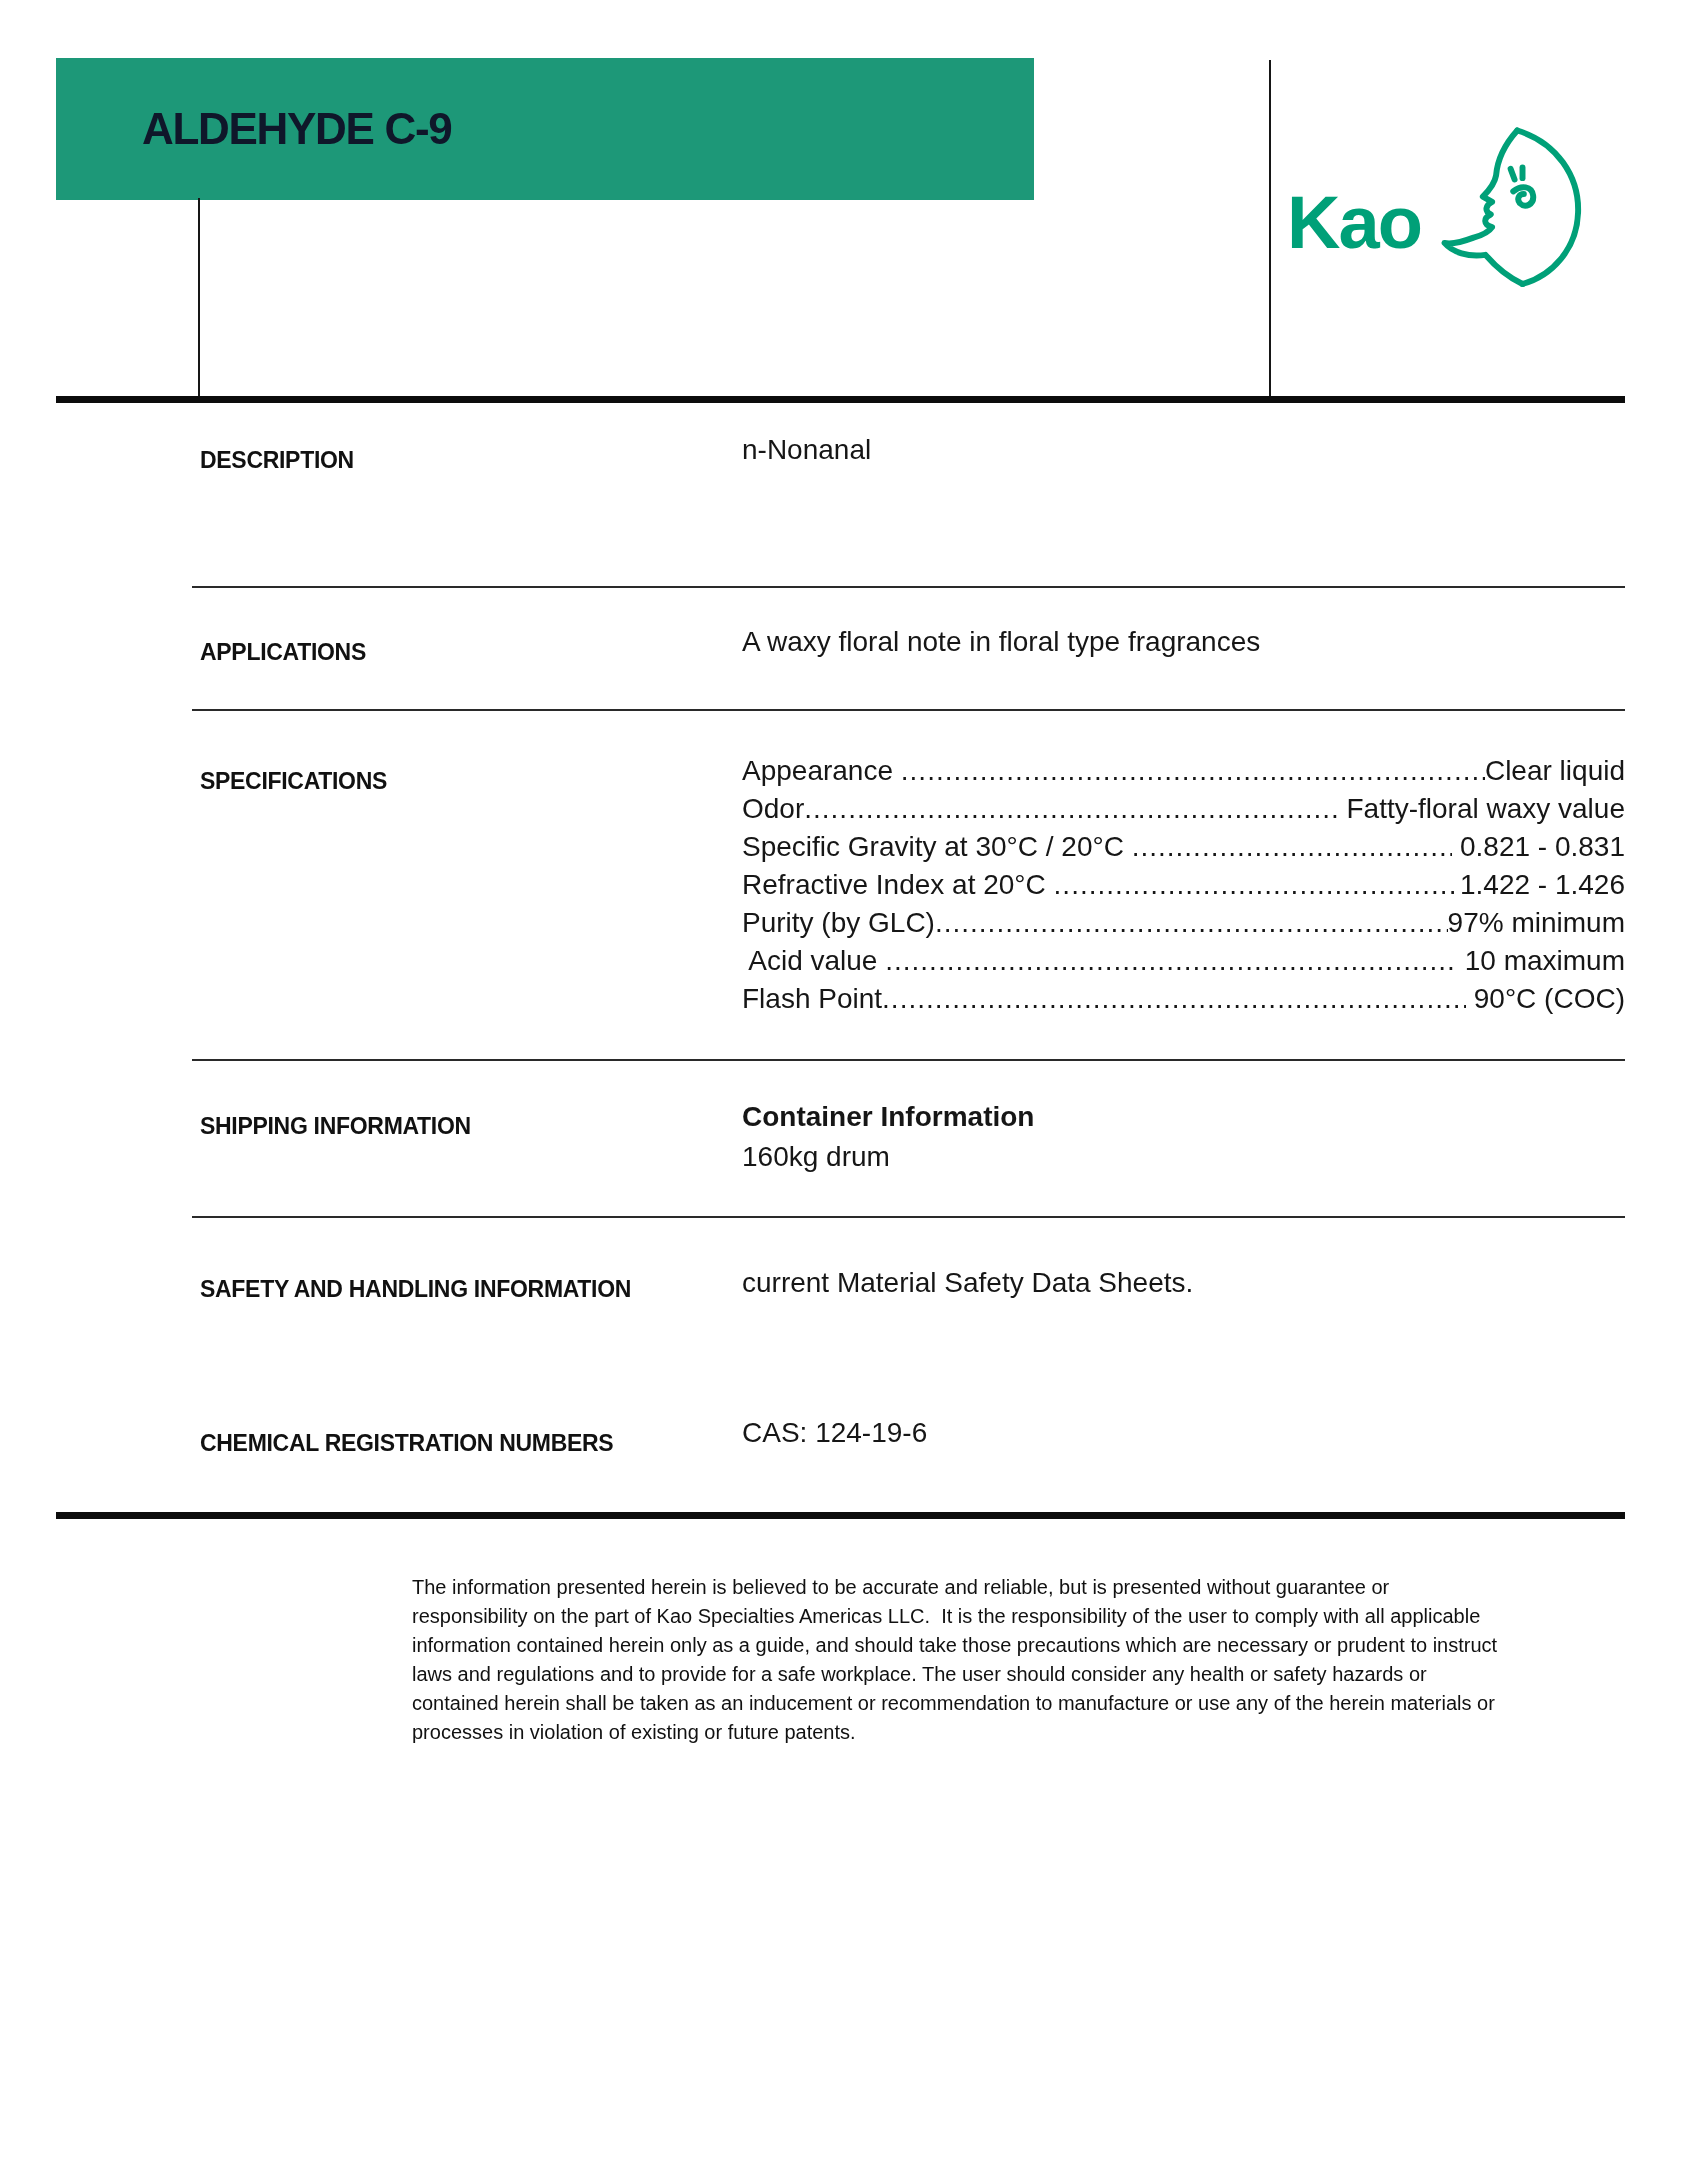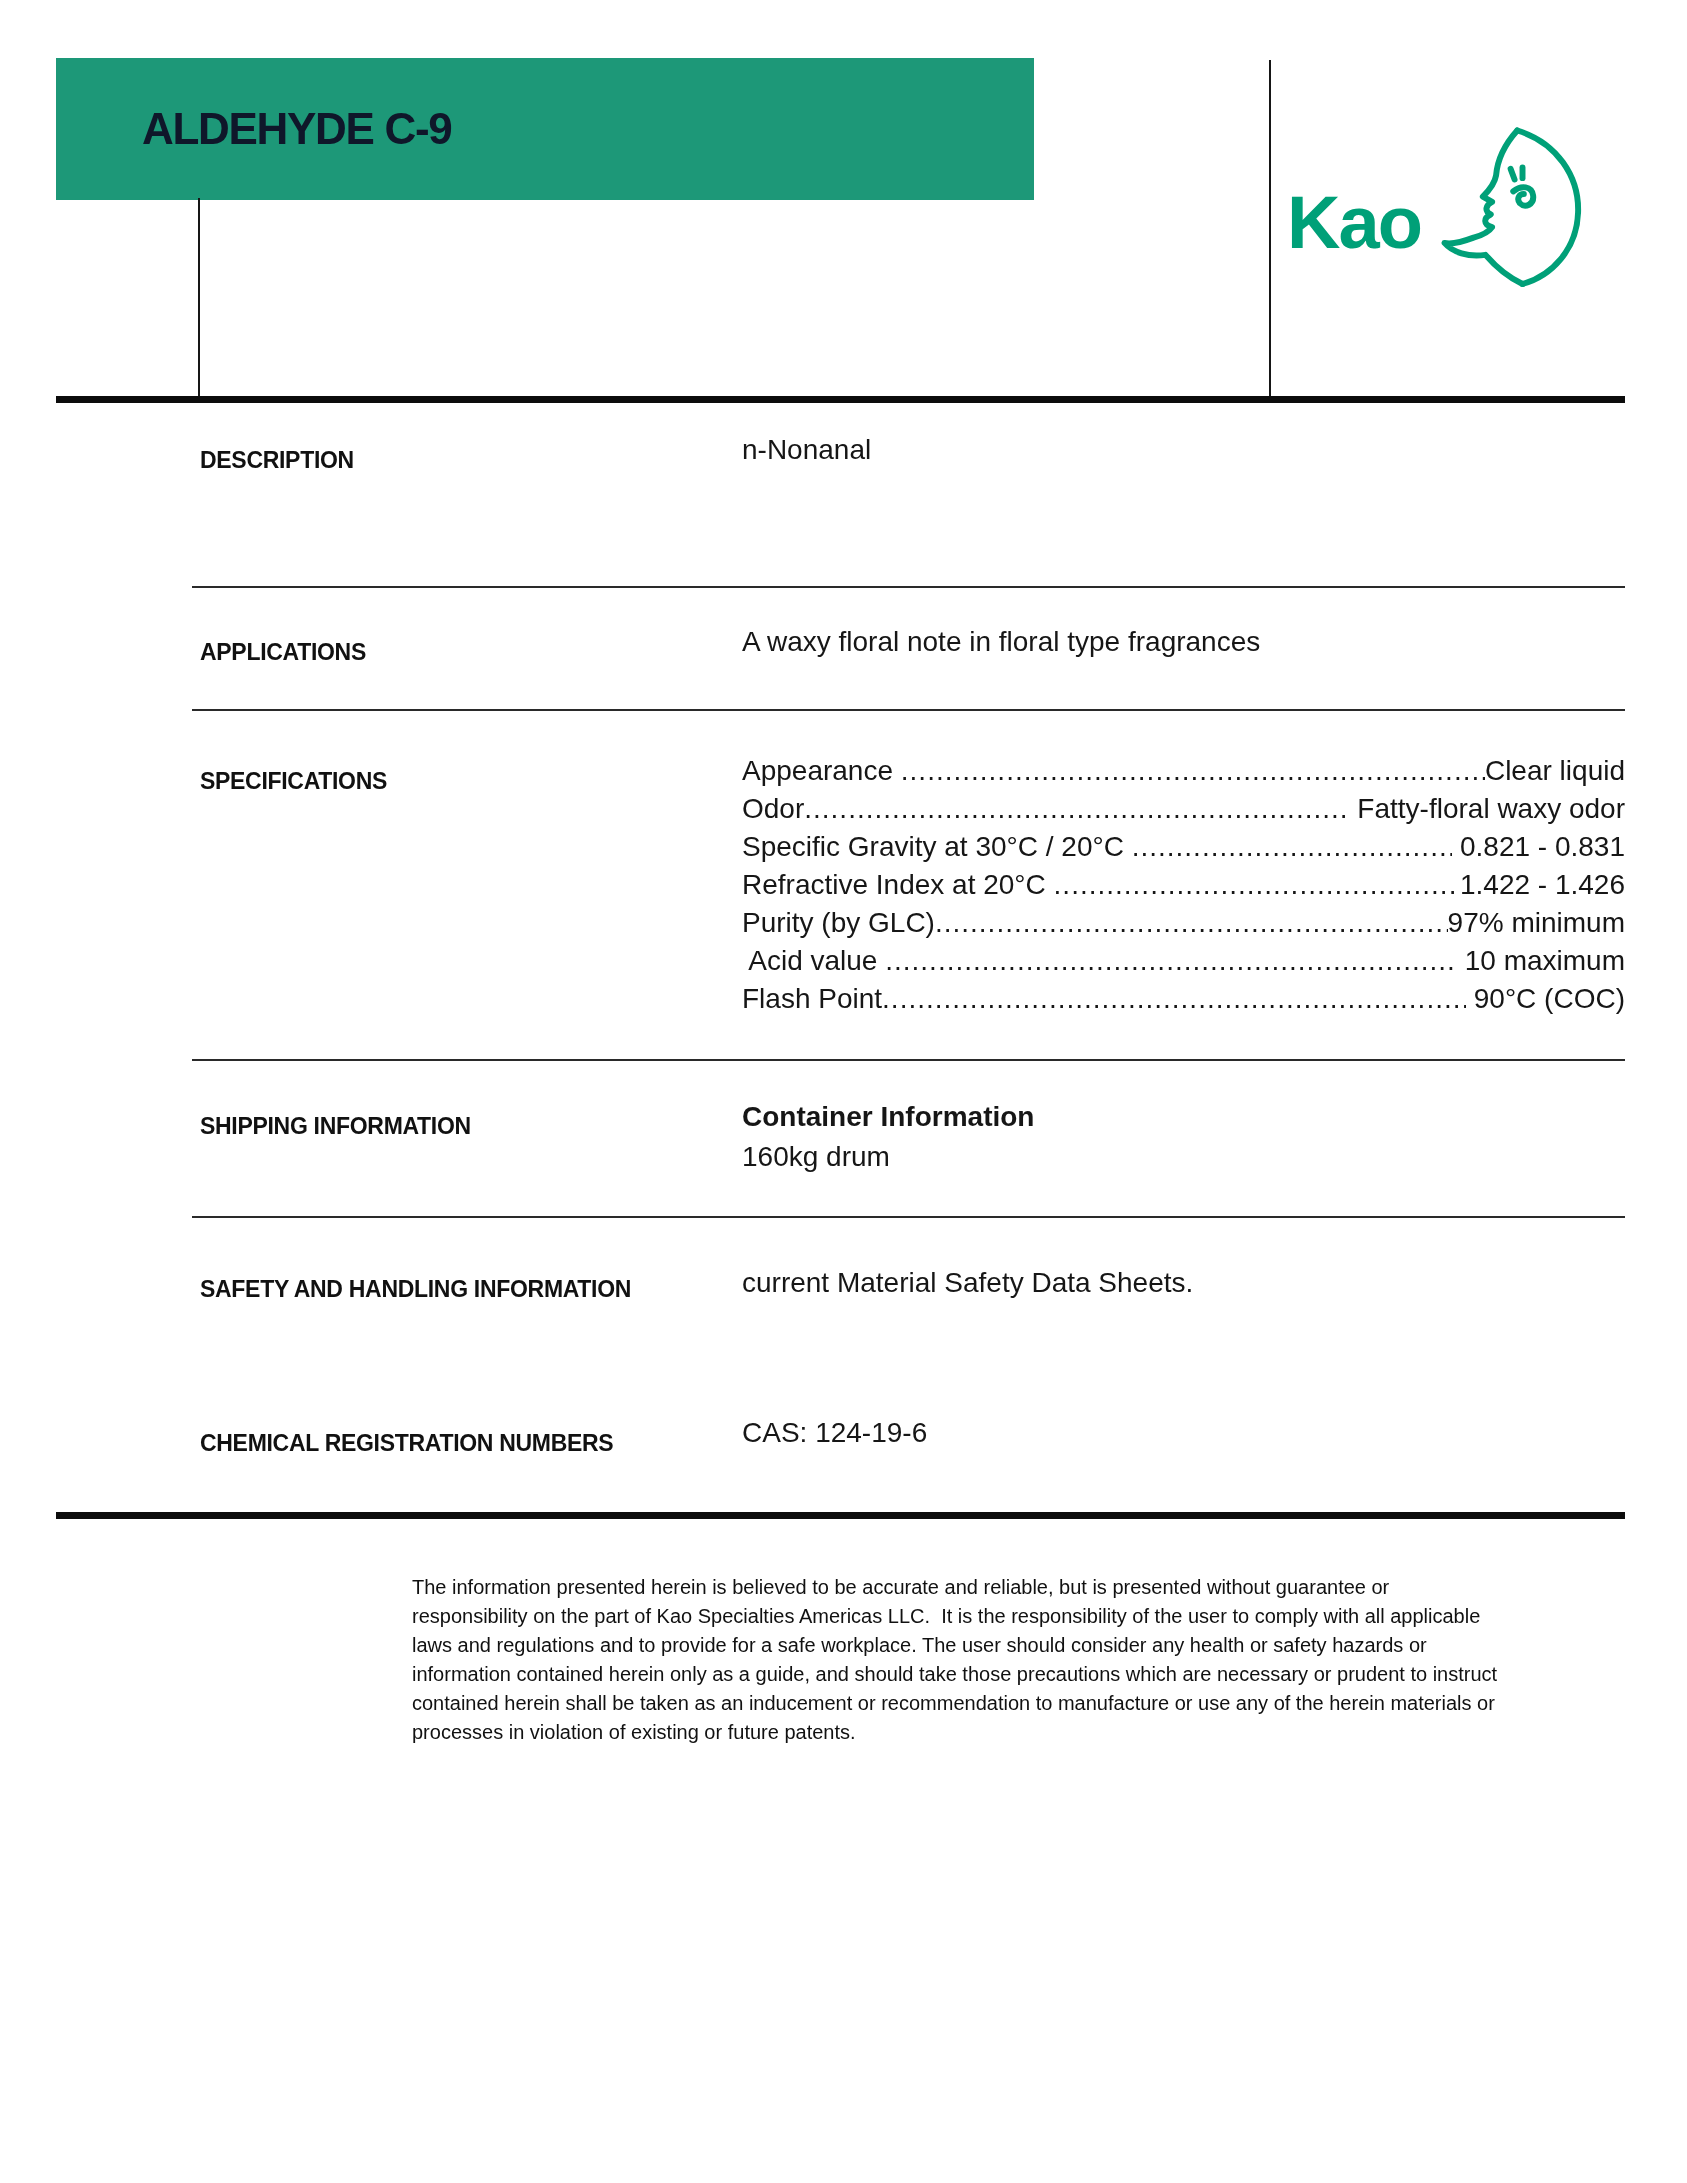--- a/index.html
+++ b/index.html
@@ -164,7 +164,7 @@
     <div class="spec-row">
       <span class="spec-name">Odor</span>
         <span class="spec-dots">........................................................................................................................................................................................................</span>
-        <span class="spec-value"> Fatty-floral waxy odor</span>
+        <span class="spec-value"> Fatty-floral waxy value</span>
     </div>
     <div class="spec-row">
       <span class="spec-name">Specific Gravity at 30°C / 20°C </span>

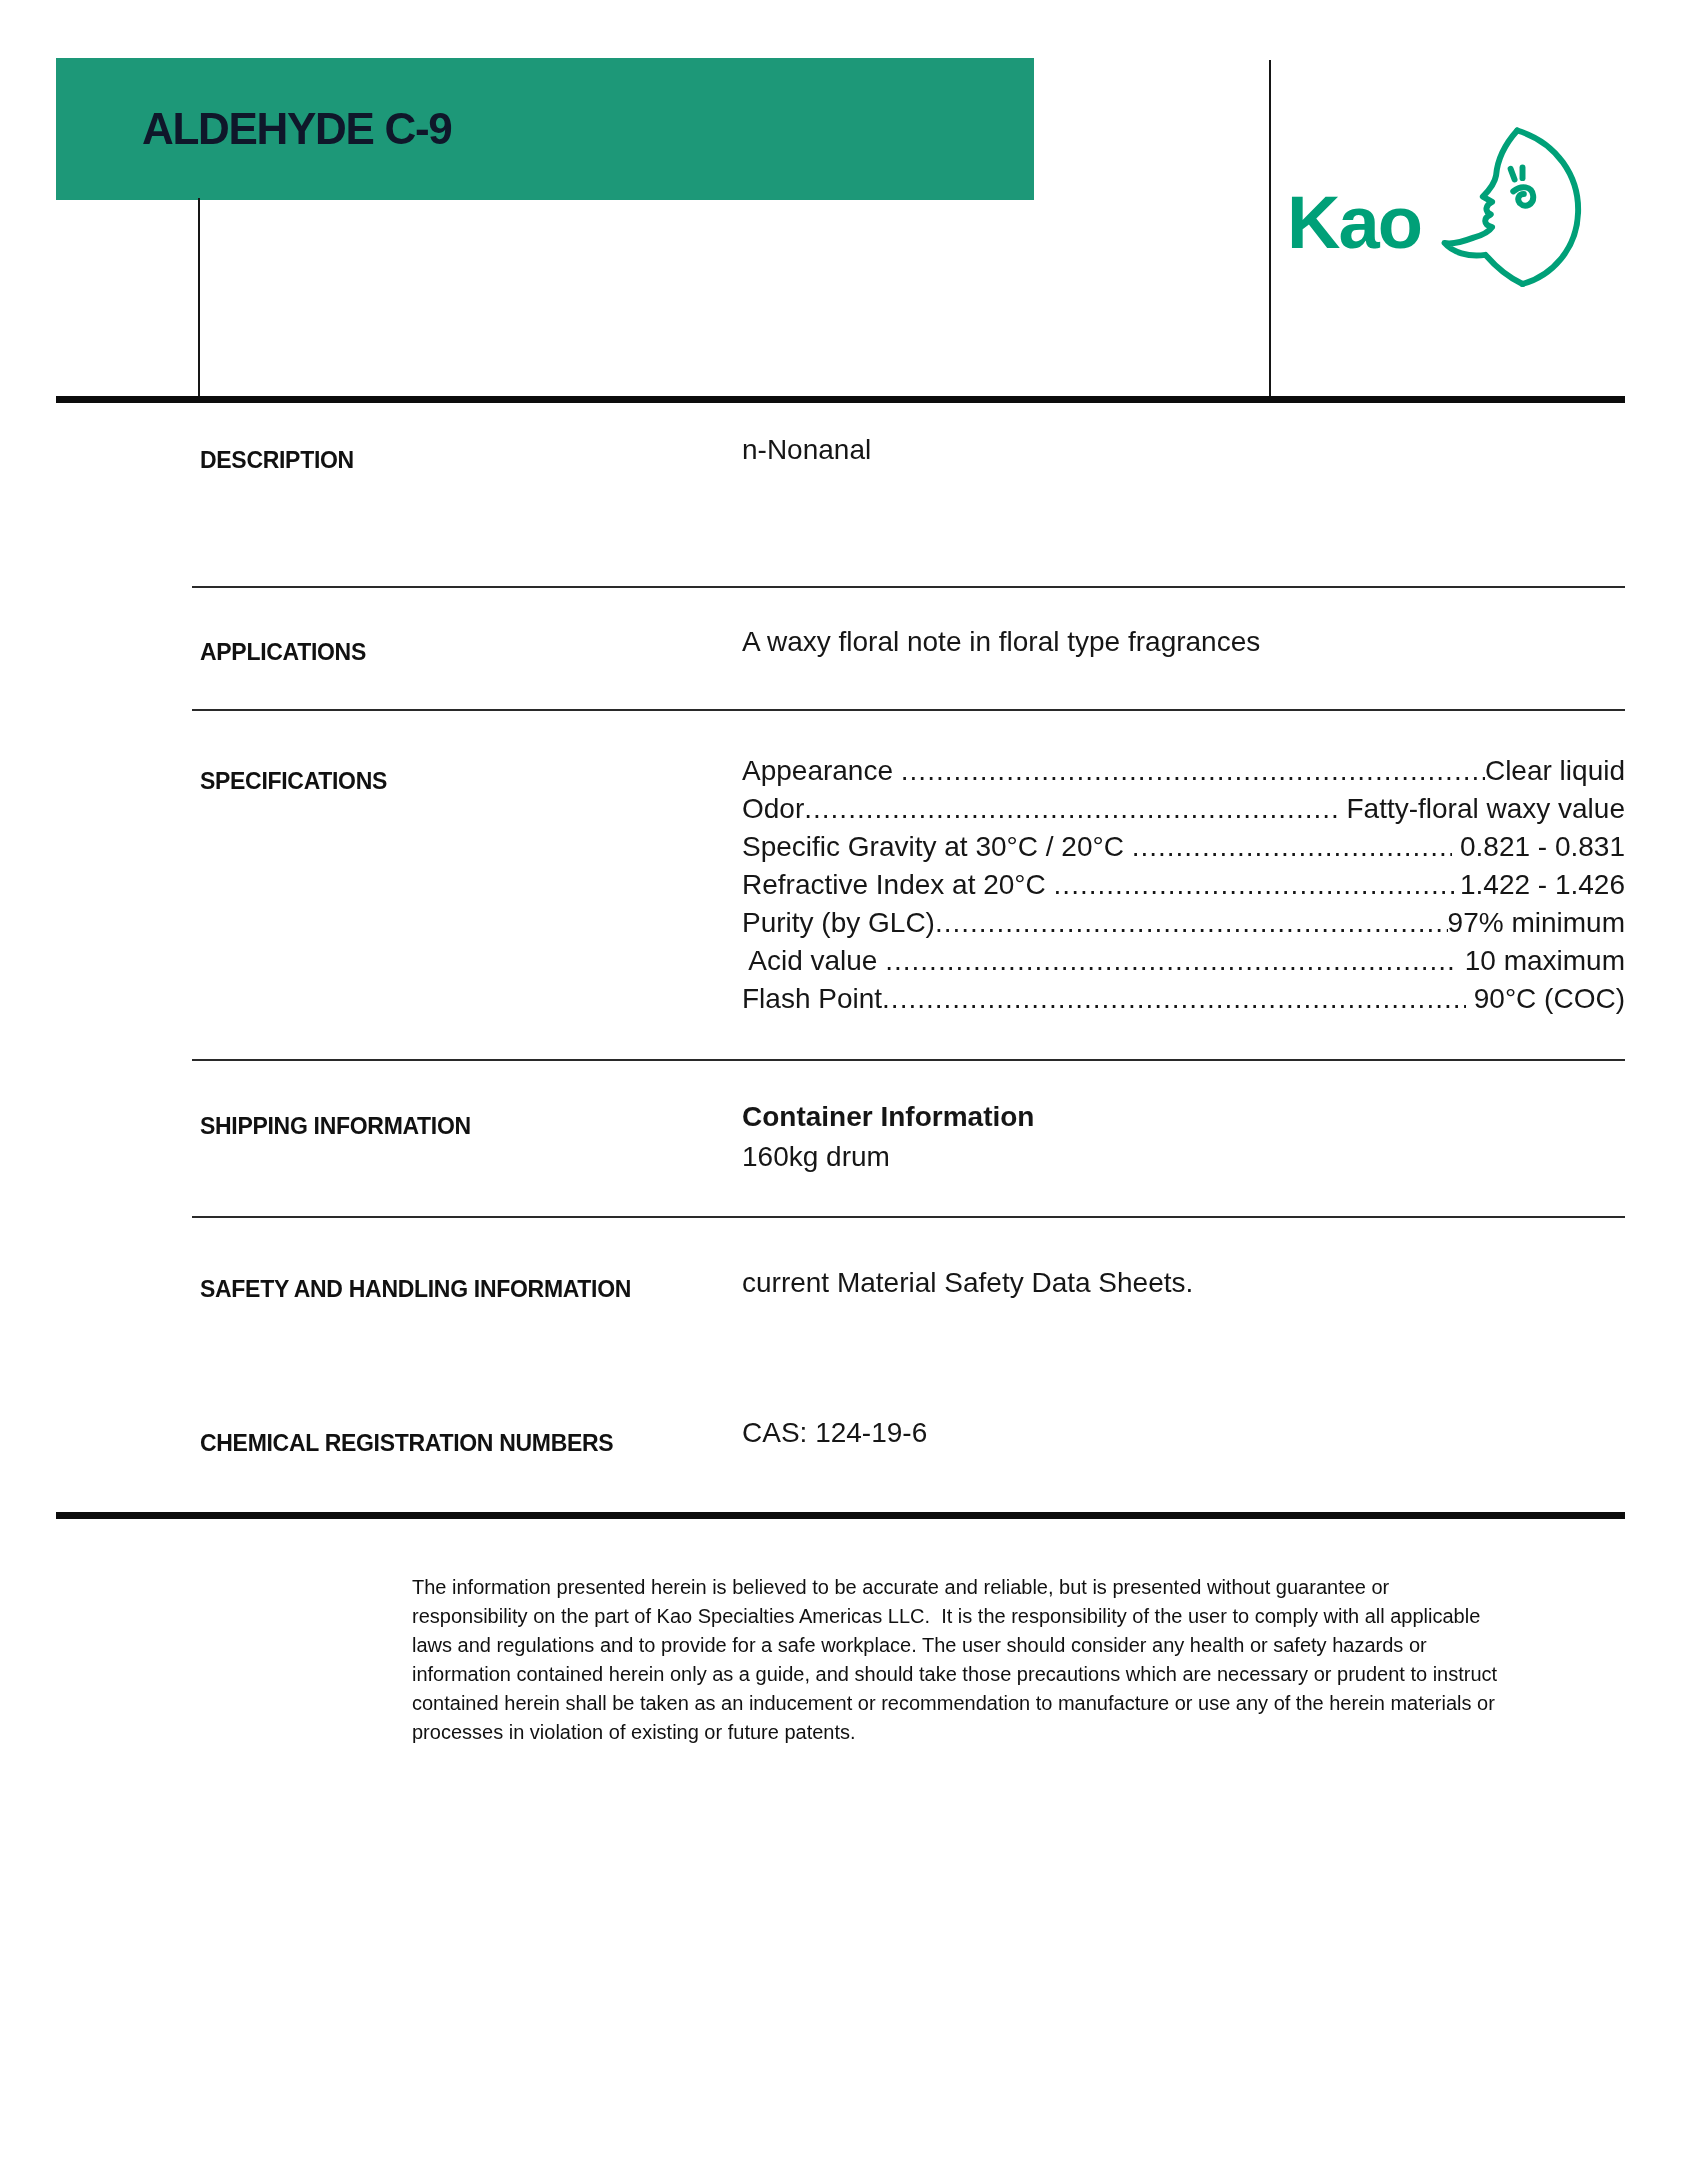--- a/index.html
+++ b/index.html
@@ -208,8 +208,8 @@
   <div class="footer">
     <div class="footer-line">The information presented herein is believed to be accurate and reliable, but is presented without guarantee or</div>
     <div class="footer-line">responsibility on the part of Kao Specialties Americas LLC.  It is the responsibility of the user to comply with all applicable</div>
+    <div class="footer-line">information contained herein only as a guide, and should take those precautions which are necessary or prudent to instruct</div>
     <div class="footer-line">laws and regulations and to provide for a safe workplace. The user should consider any health or safety hazards or</div>
-    <div class="footer-line">information contained herein only as a guide, and should take those precautions which are necessary or prudent to instruct</div>
     <div class="footer-line">contained herein shall be taken as an inducement or recommendation to manufacture or use any of the herein materials or</div>
     <div class="footer-line">processes in violation of existing or future patents.</div>
   </div>

